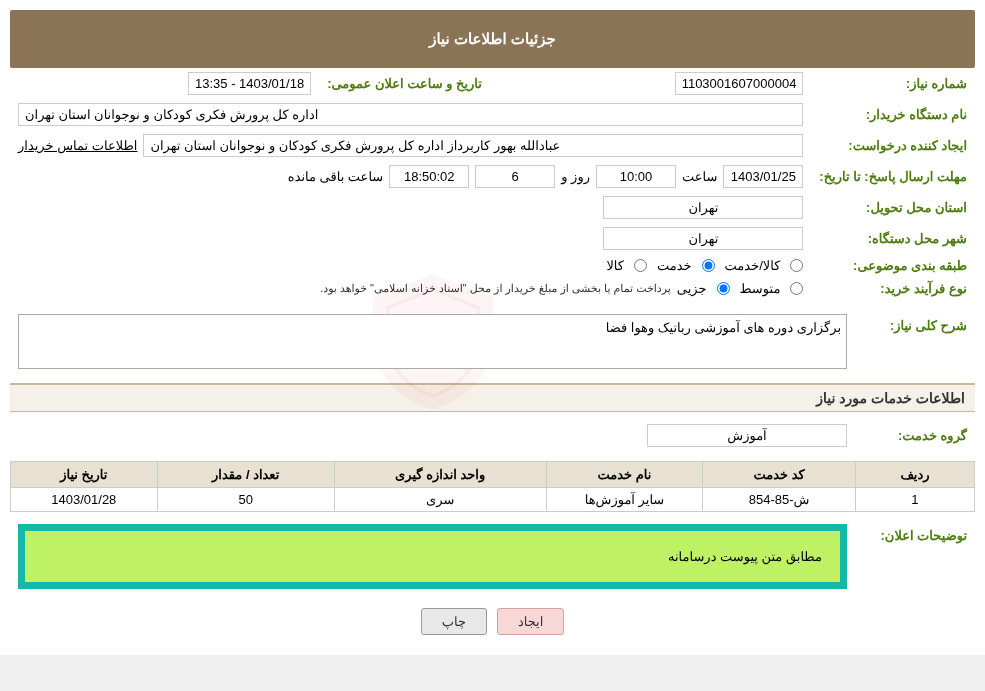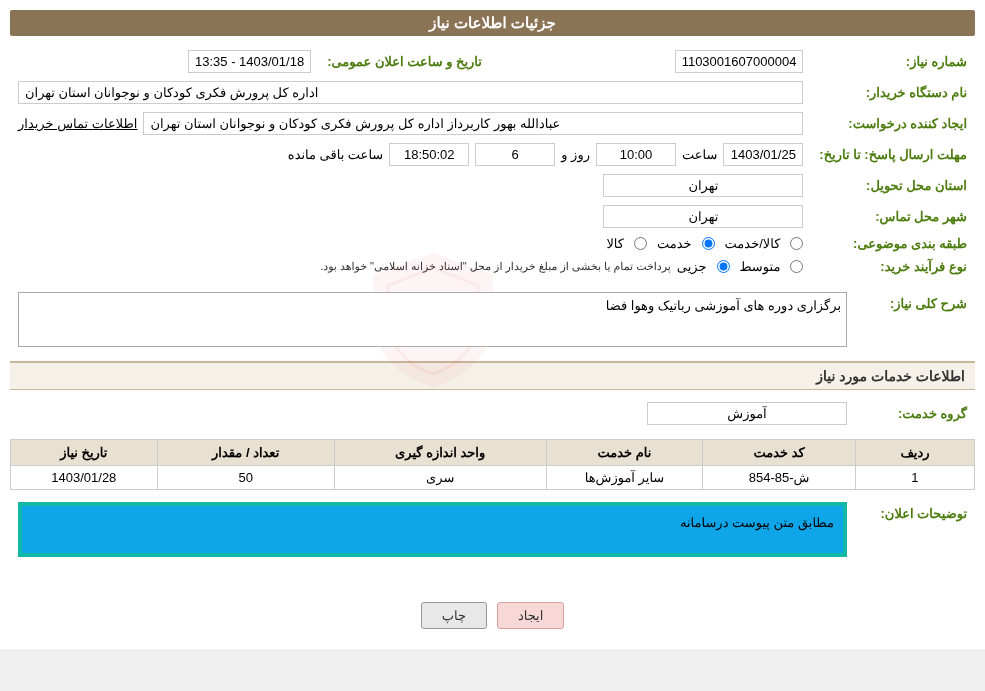--- a/index.html
+++ b/index.html
@@ -19,10 +19,9 @@
       background: #8B7355;
       color: #fff;
       text-align: center;
-      padding: 4px;
+      padding: 20px;
       font-size: 15px;
       font-weight: bold;
-      margin-bottom: 10px;
       border-radius: 2px;
     }
     .main-table {

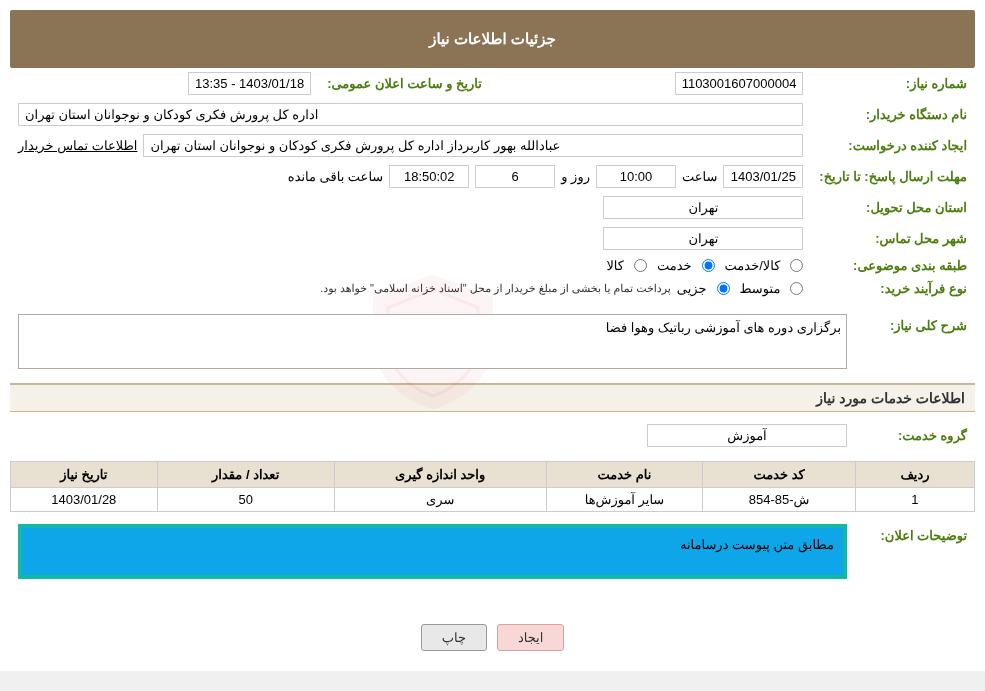--- a/index.html
+++ b/index.html
@@ -223,7 +223,7 @@
     </tr>
 
     <tr>
-      <td class="label-cell">شهر محل تماس:</td>
+      <td class="label-cell">شهر محل دستگاه:</td>
       <td colspan="3">
         <div class="value-box" style="min-width:200px;">تهران</div>
       </td>

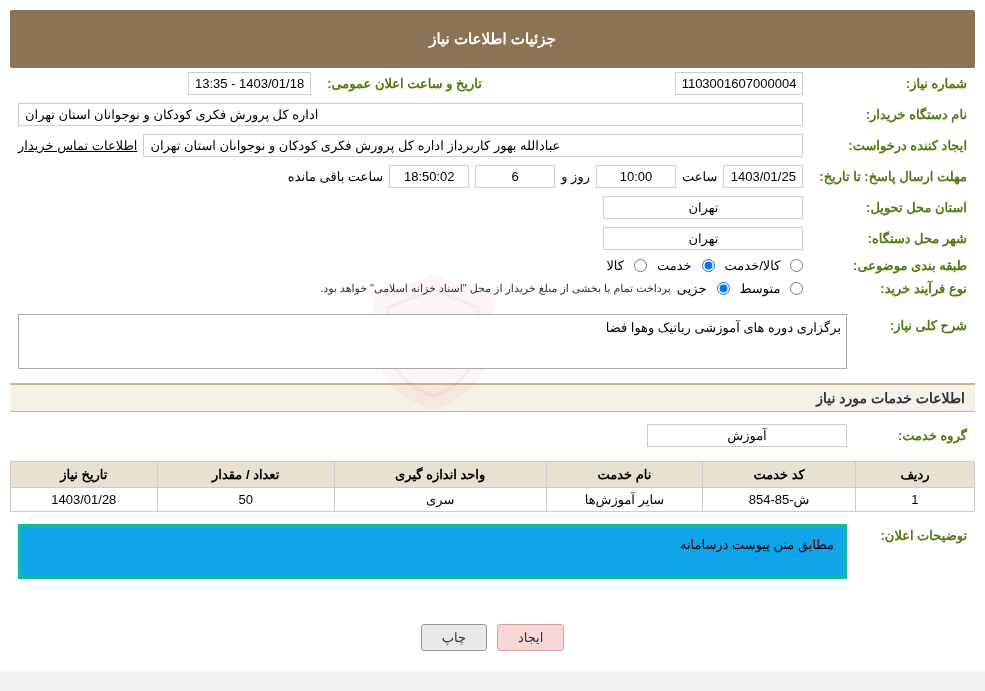--- a/index.html
+++ b/index.html
@@ -146,10 +146,10 @@
       z-index: 1;
     }
     .description-area {
-      border: 4px solid #14b8a6;
+      border: 7px solid #14b8a6;
       min-height: 55px;
-      padding: 9px;
-      background: #0ea5e9;
+      padding: 18px;
+      background: #bef264;
       position: relative;
     }
     .shrj-box {

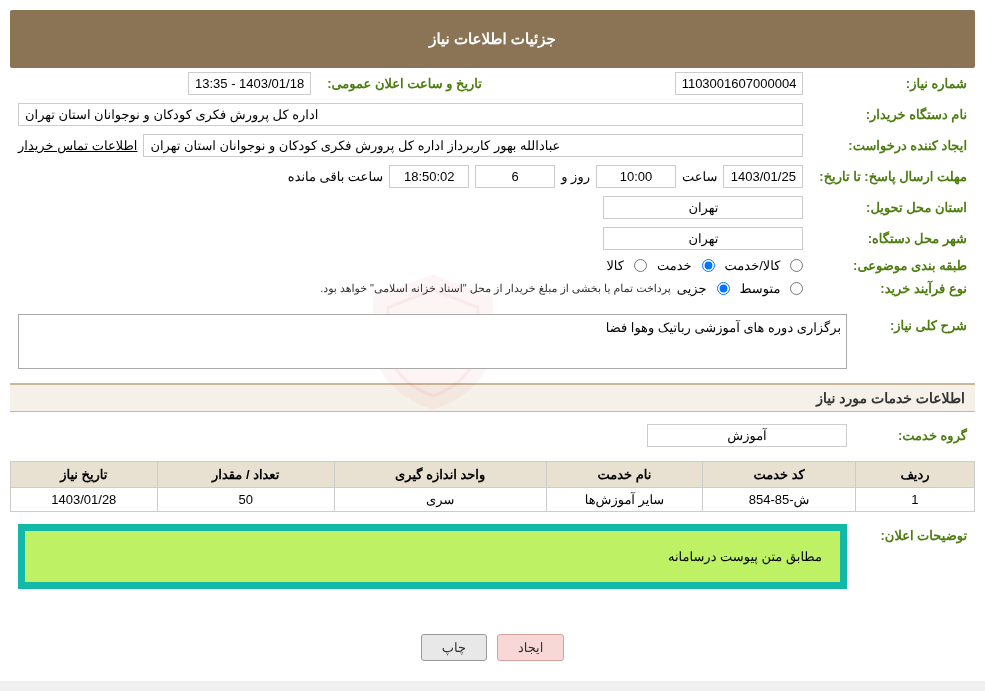--- a/index.html
+++ b/index.html
@@ -120,7 +120,6 @@
       cursor: pointer;
       font-size: 13px;
       font-family: Tahoma, Arial, sans-serif;
-      margin-top: 26px;
     }
     .btn-print {
       background: #e8e8e8;

